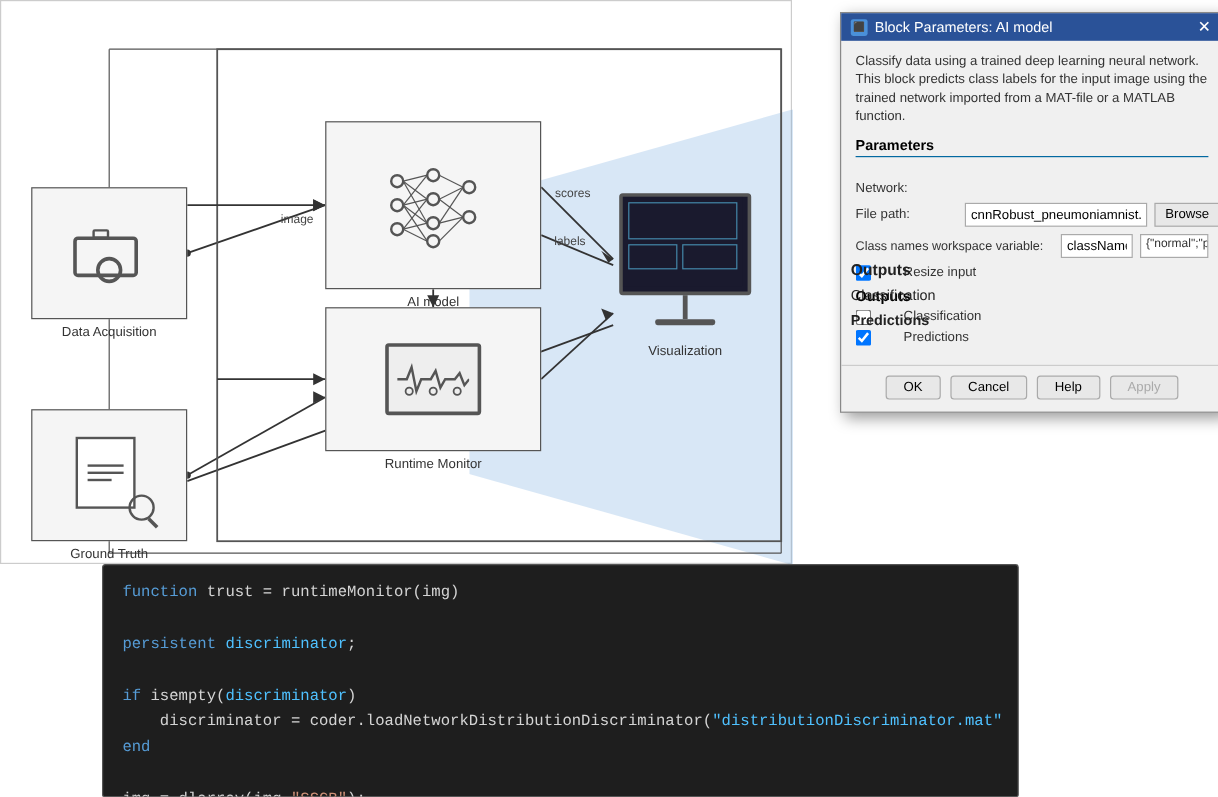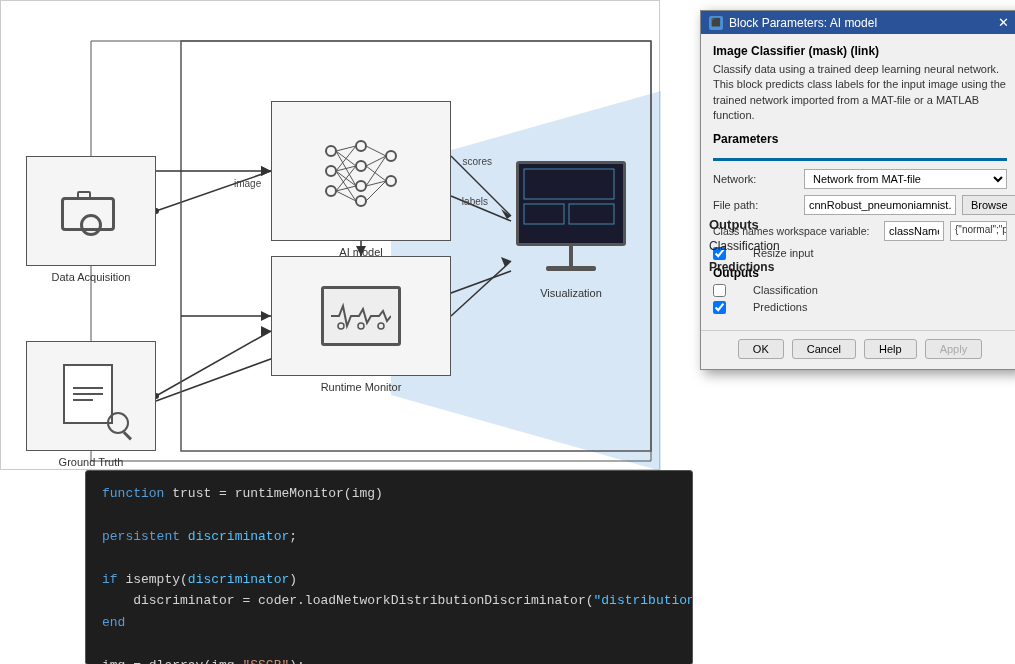--- a/index.html
+++ b/index.html
@@ -540,7 +540,6 @@
   </div>
 
   <div class="dialog-body">
-    <div class="dialog-subtitle">Image Classifier (mask) (link)</div>
     <div class="dialog-desc">Classify data using a trained deep learning neural network. This block predicts class labels for the input image using the trained network imported from a MAT-file or a MATLAB function.</div>
 
     <div class="dialog-section-title">Parameters</div>

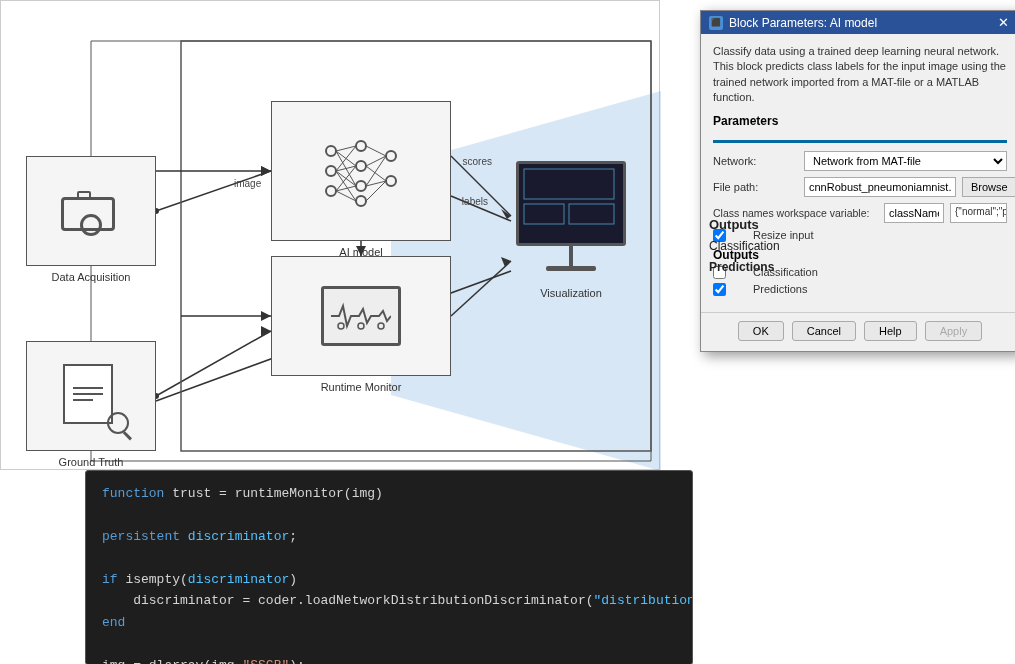--- a/index.html
+++ b/index.html
@@ -264,9 +264,9 @@
     .dialog-section-title {
       font-weight: bold;
       font-size: 12px;
-      margin-bottom: 8px;
-      border-bottom: 3px solid #0369a1;
-      padding-bottom: 12px;
+      margin-bottom: 20px;
+      border-bottom: 1px solid #0369a1;
+      padding-bottom: 2px;
     }
     .param-row {
       display: flex;

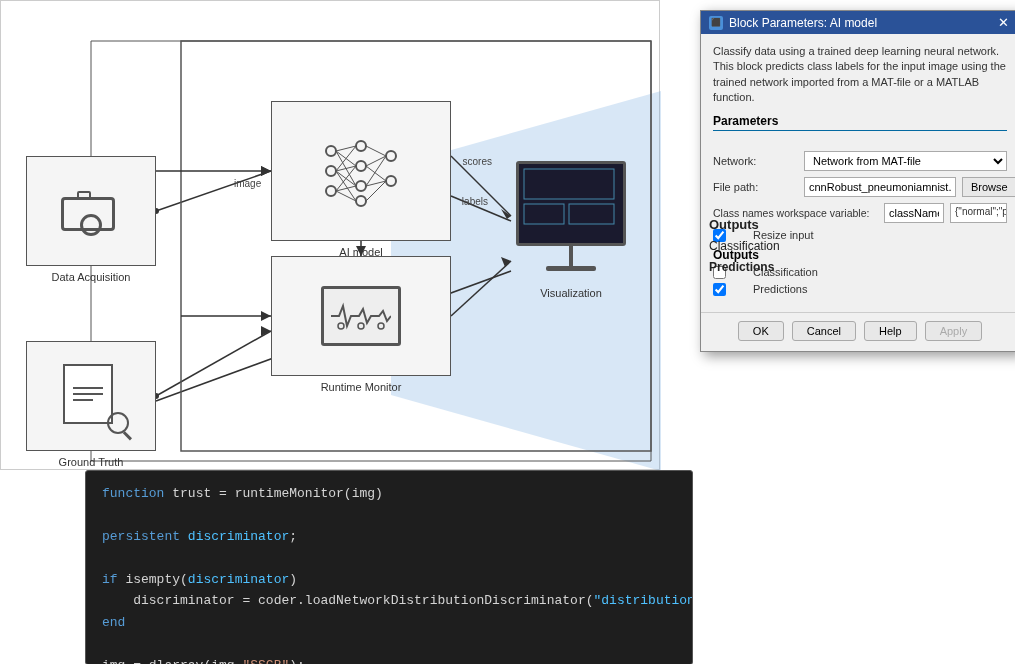--- a/index.html
+++ b/index.html
@@ -546,9 +546,6 @@
 
     <div class="param-row">
       <span class="param-label">Network:</span>
-      <select class="param-select">
-        <option>Network from MAT-file</option>
-      </select>
     </div>
 
     <div class="param-row">

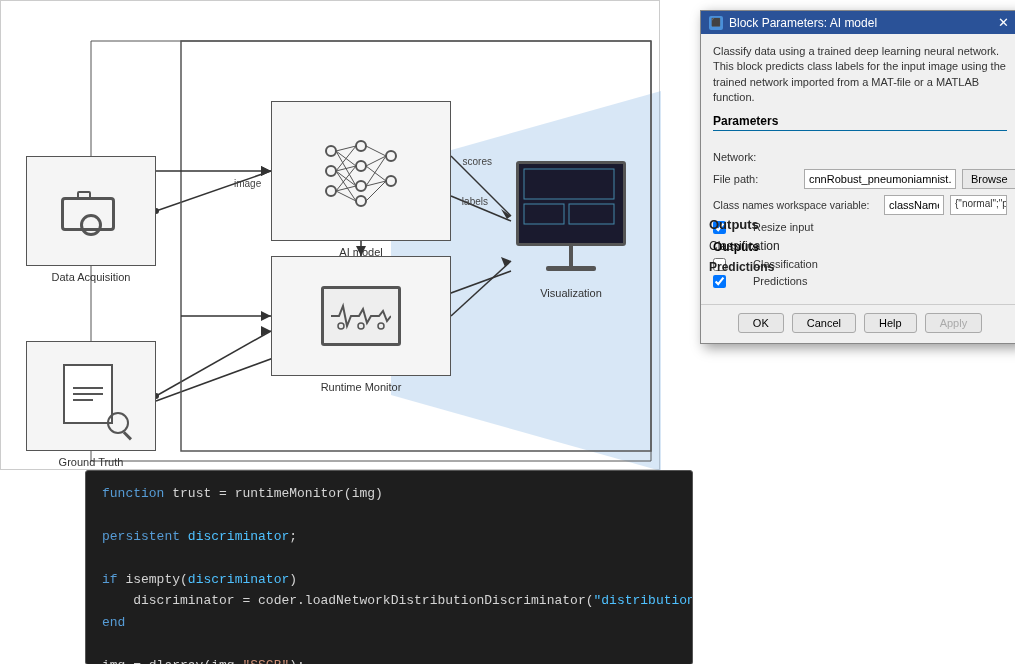--- a/index.html
+++ b/index.html
@@ -359,7 +359,7 @@
     #code-area {
       position: absolute;
       top: 470px; left: 85px;
-      width: 608px;
+      width: 764px;
       height: 195px;
       background: #1e1e1e;
       border: 1px solid #555;

